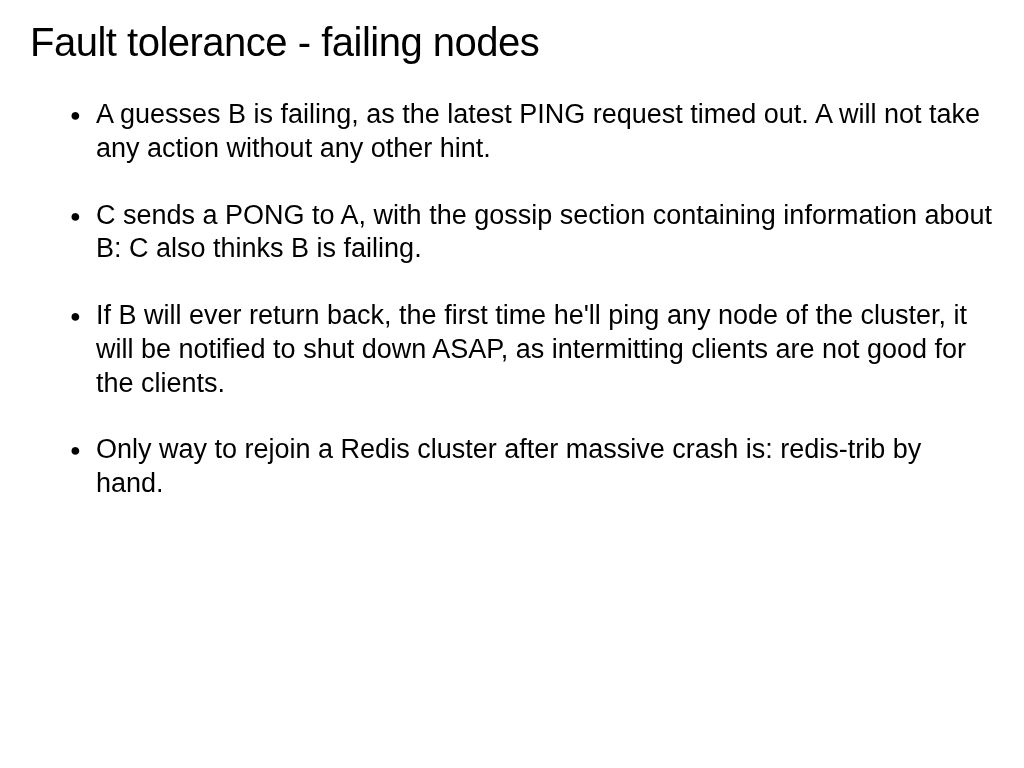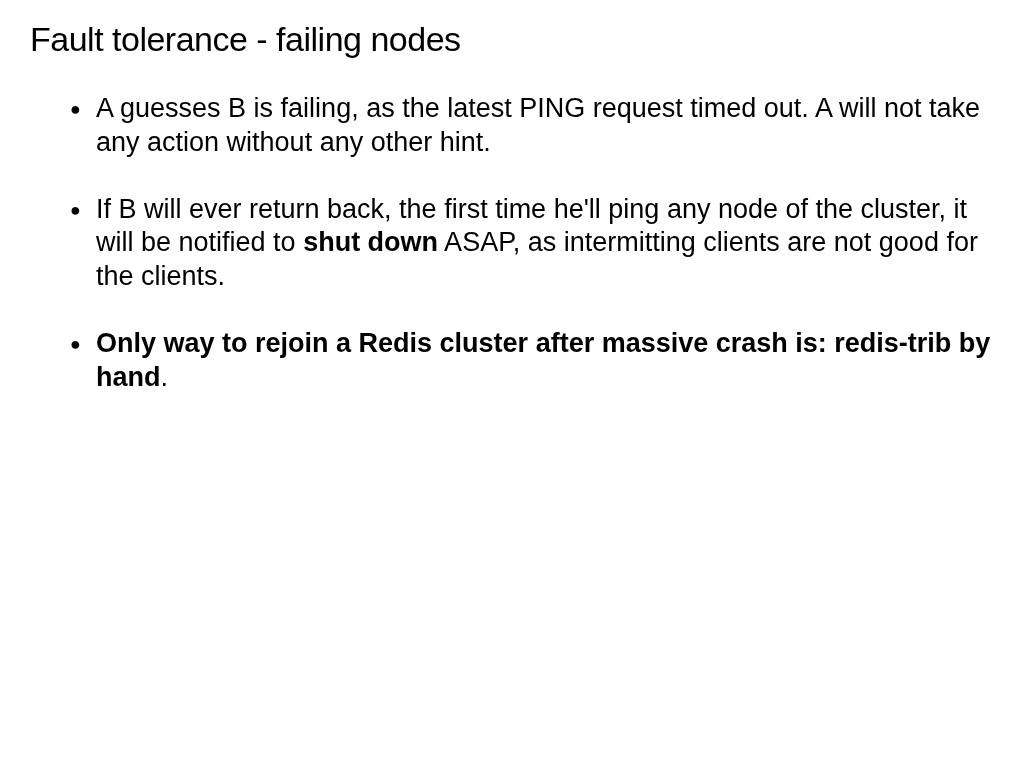--- a/index.html
+++ b/index.html
@@ -5,7 +5,7 @@
   * { margin: 0; padding: 0; box-sizing: border-box; }
   html, body { width: 1024px; height: 768px; background: #fff; font-family: Arial, Helvetica, sans-serif; color: #000; }
   .slide { padding: 20px 30px 20px 30px; }
-  .title { font-size: 34px; font-weight: 400; margin-bottom: 28px; letter-spacing: -0.5px; }
+  .title { font-size: 40px; font-weight: 400; margin-bottom: 28px; letter-spacing: -0.5px; }
   ul { list-style: none; padding-left: 40px; }
   li { position: relative; font-size: 27px; line-height: 1.25; margin-bottom: 32px; padding-left: 26px; margin-top: 33px; }
   li::before { content: "●"; position: absolute; left: 0; top: 0; font-size: 18px; line-height: 34px; }

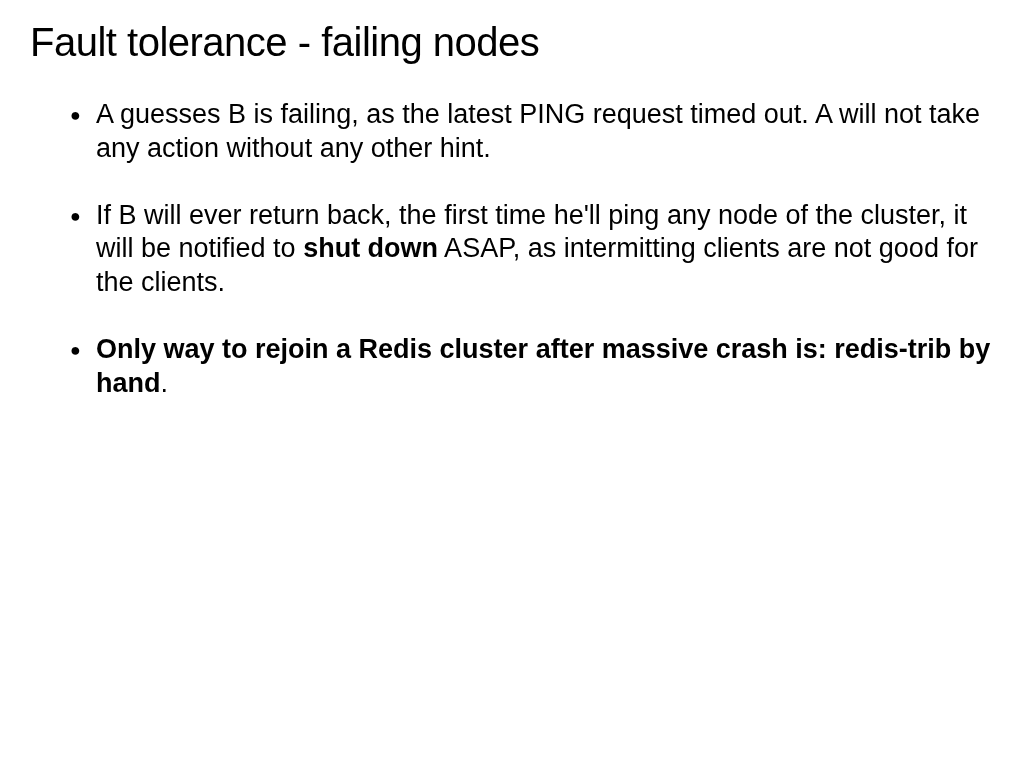--- a/index.html
+++ b/index.html
@@ -18,6 +18,7 @@
   <h1 class="title">Fault tolerance - failing nodes</h1>
   <ul id="bullet-list">
       <li><span>A guesses B is failing, as the latest PING request timed out. A will not take any action without any other hint.</span></li>
+      <li><span>C sends a PONG to A, with the gossip section containing information about B: C also thinks B is failing.</span></li>
       <li><span>If B will ever return back, the first time he'll ping any node of the cluster, it will be notified to </span><span class="bold">shut down</span><span> ASAP, as intermitting clients are not good for the clients.</span></li>
       <li><span class="bold">Only way to rejoin a Redis cluster after massive crash is: redis-trib by hand</span><span>.</span></li>
     </ul>

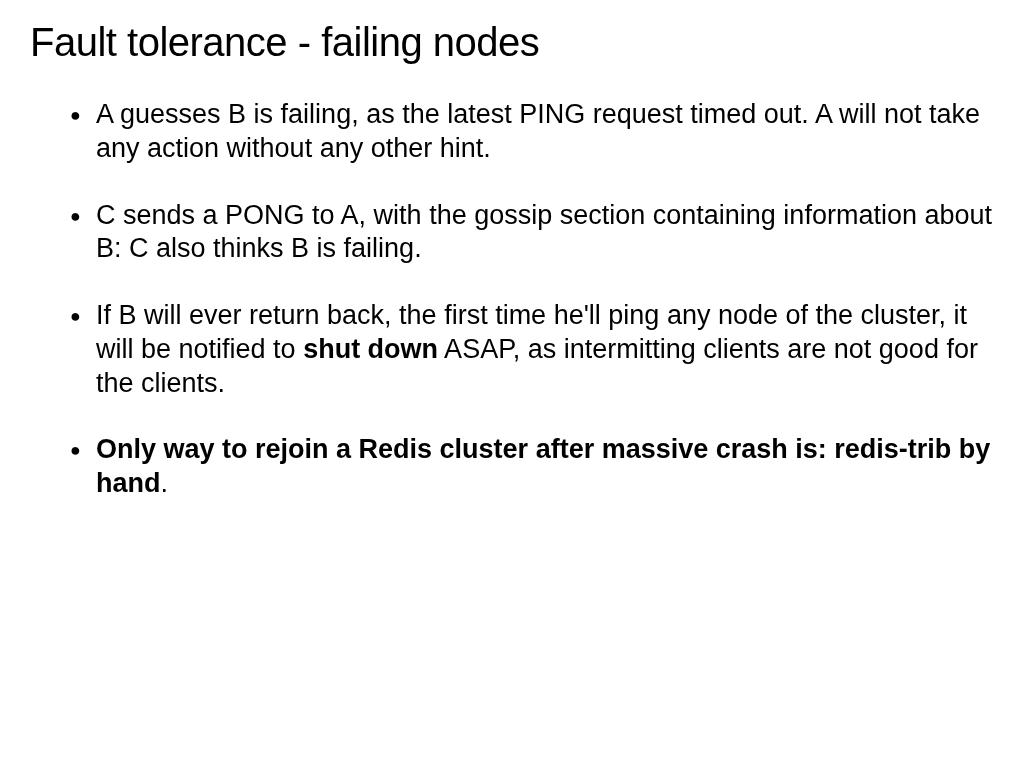--- a/index.html
+++ b/index.html
@@ -9,7 +9,7 @@
   ul { list-style: none; padding-left: 40px; }
   li { position: relative; font-size: 27px; line-height: 1.25; margin-bottom: 32px; padding-left: 26px; margin-top: 33px; }
   li::before { content: "●"; position: absolute; left: 0; top: 0; font-size: 18px; line-height: 34px; }
-  .bold { font-weight: 700; }
+  .bold { font-weight: 400; }
 </style>
 </head>
 <body>

